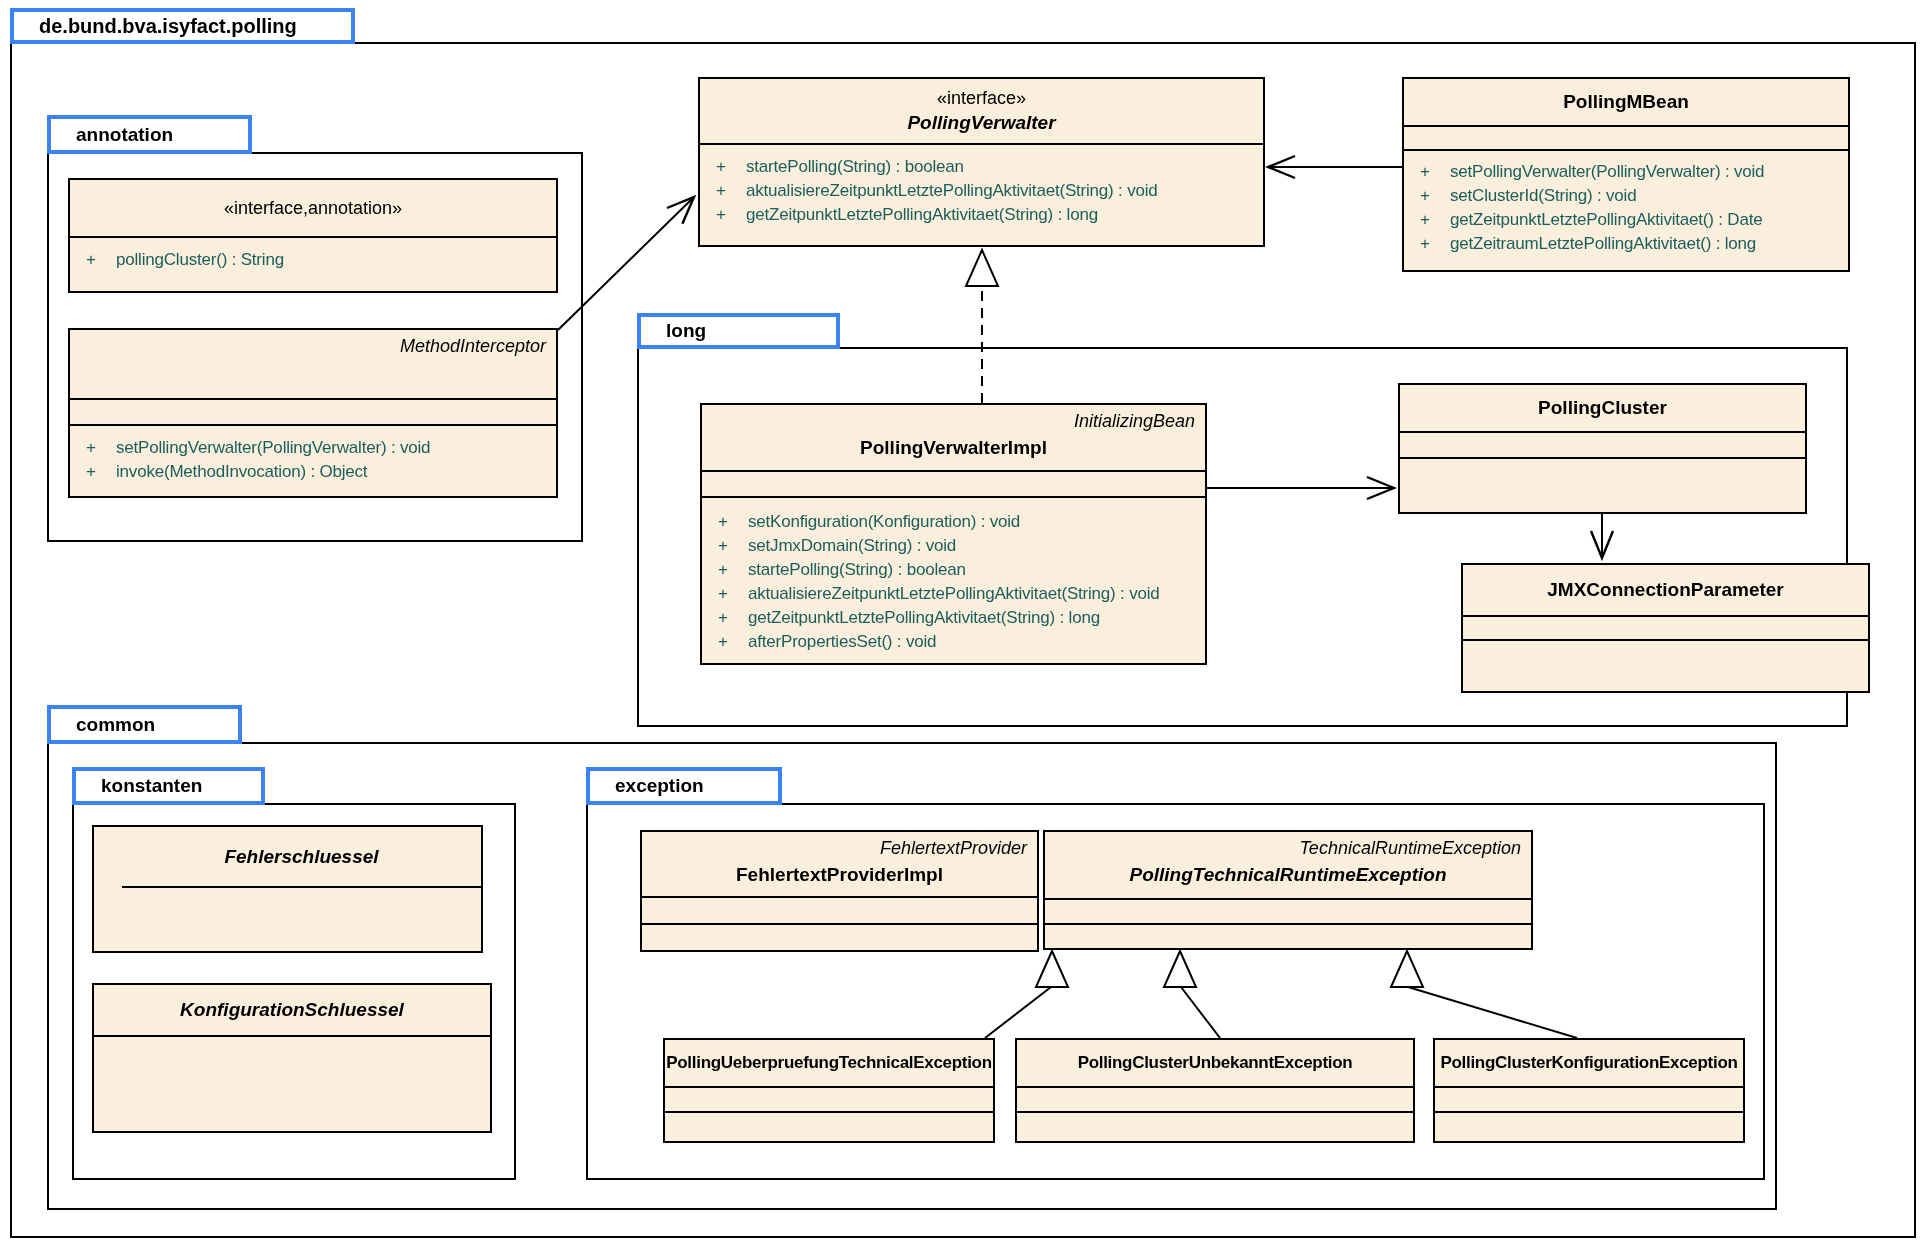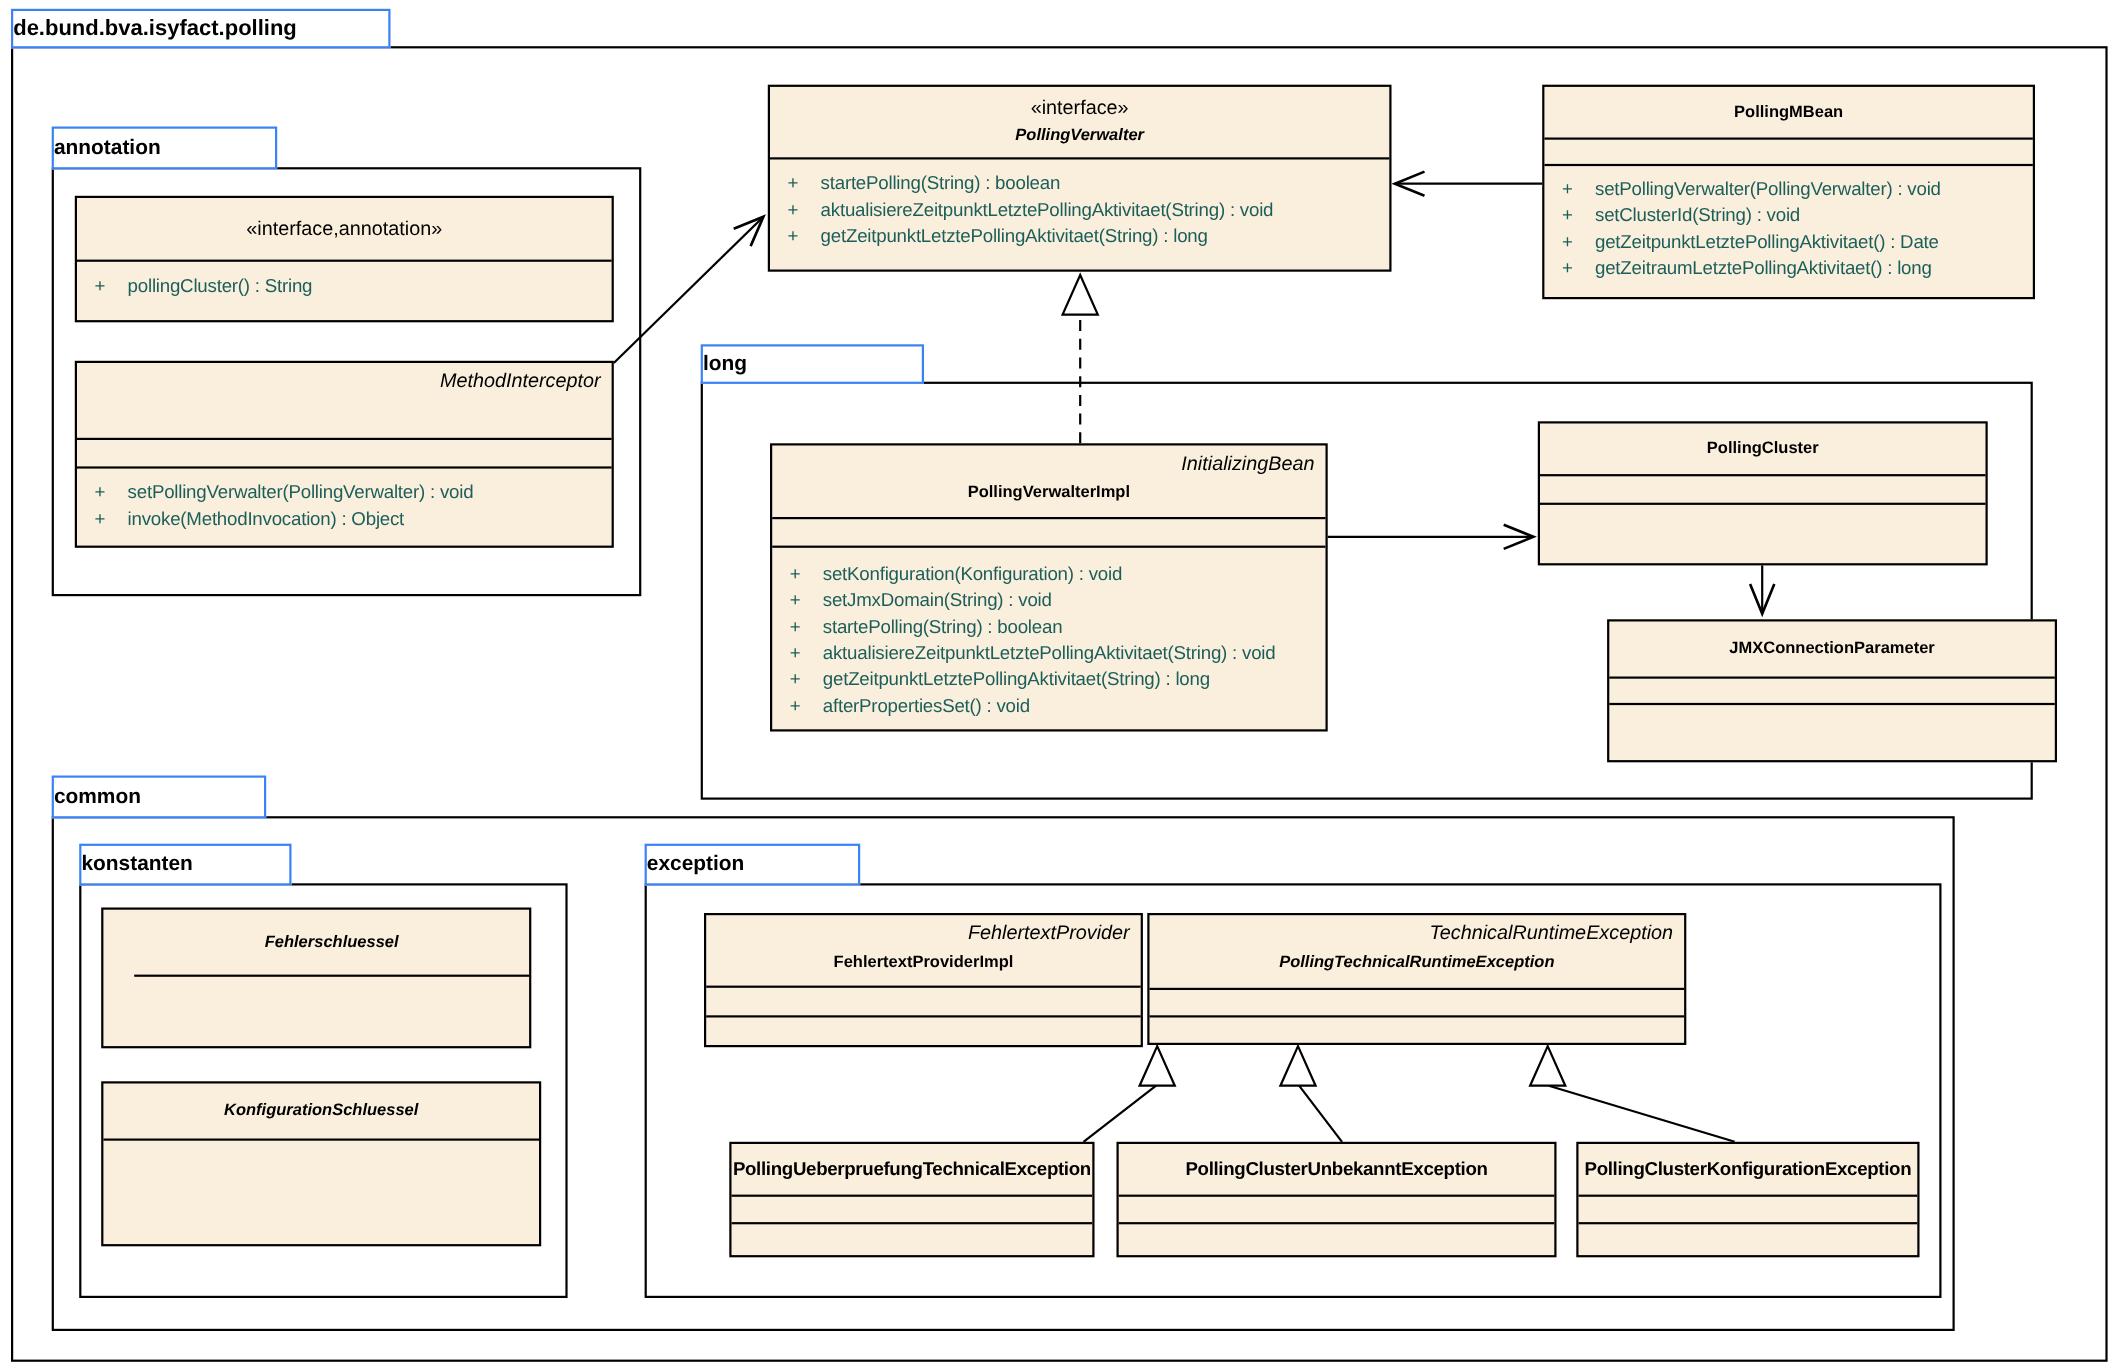--- a/index.html
+++ b/index.html
@@ -7,8 +7,8 @@
   .canvas { position:relative; width:1924px; height:1246px; background:#fff; overflow:hidden; }
 
   .pkg-body { position:absolute; border:2px solid #000; background:#fff; }
-  .pkg-tab  { position:absolute; border:2px solid #3b82f6; background:#fff; display:flex; align-items:center;
-              padding:0 0; font-weight:bold; font-size:19px; white-space:nowrap; }
+  .pkg-tab  { position:absolute; border:4px solid #3b82f6; background:#fff; display:flex; align-items:center;
+              padding:0 25px; font-weight:bold; font-size:19px; white-space:nowrap; }
 
   .cls { position:absolute; border:2px solid #000; background:#faefdc; display:flex; flex-direction:column; }
   .hdr { border-bottom:2px solid #000; display:flex; flex-direction:column; justify-content:center; flex:none; gap:2px; }

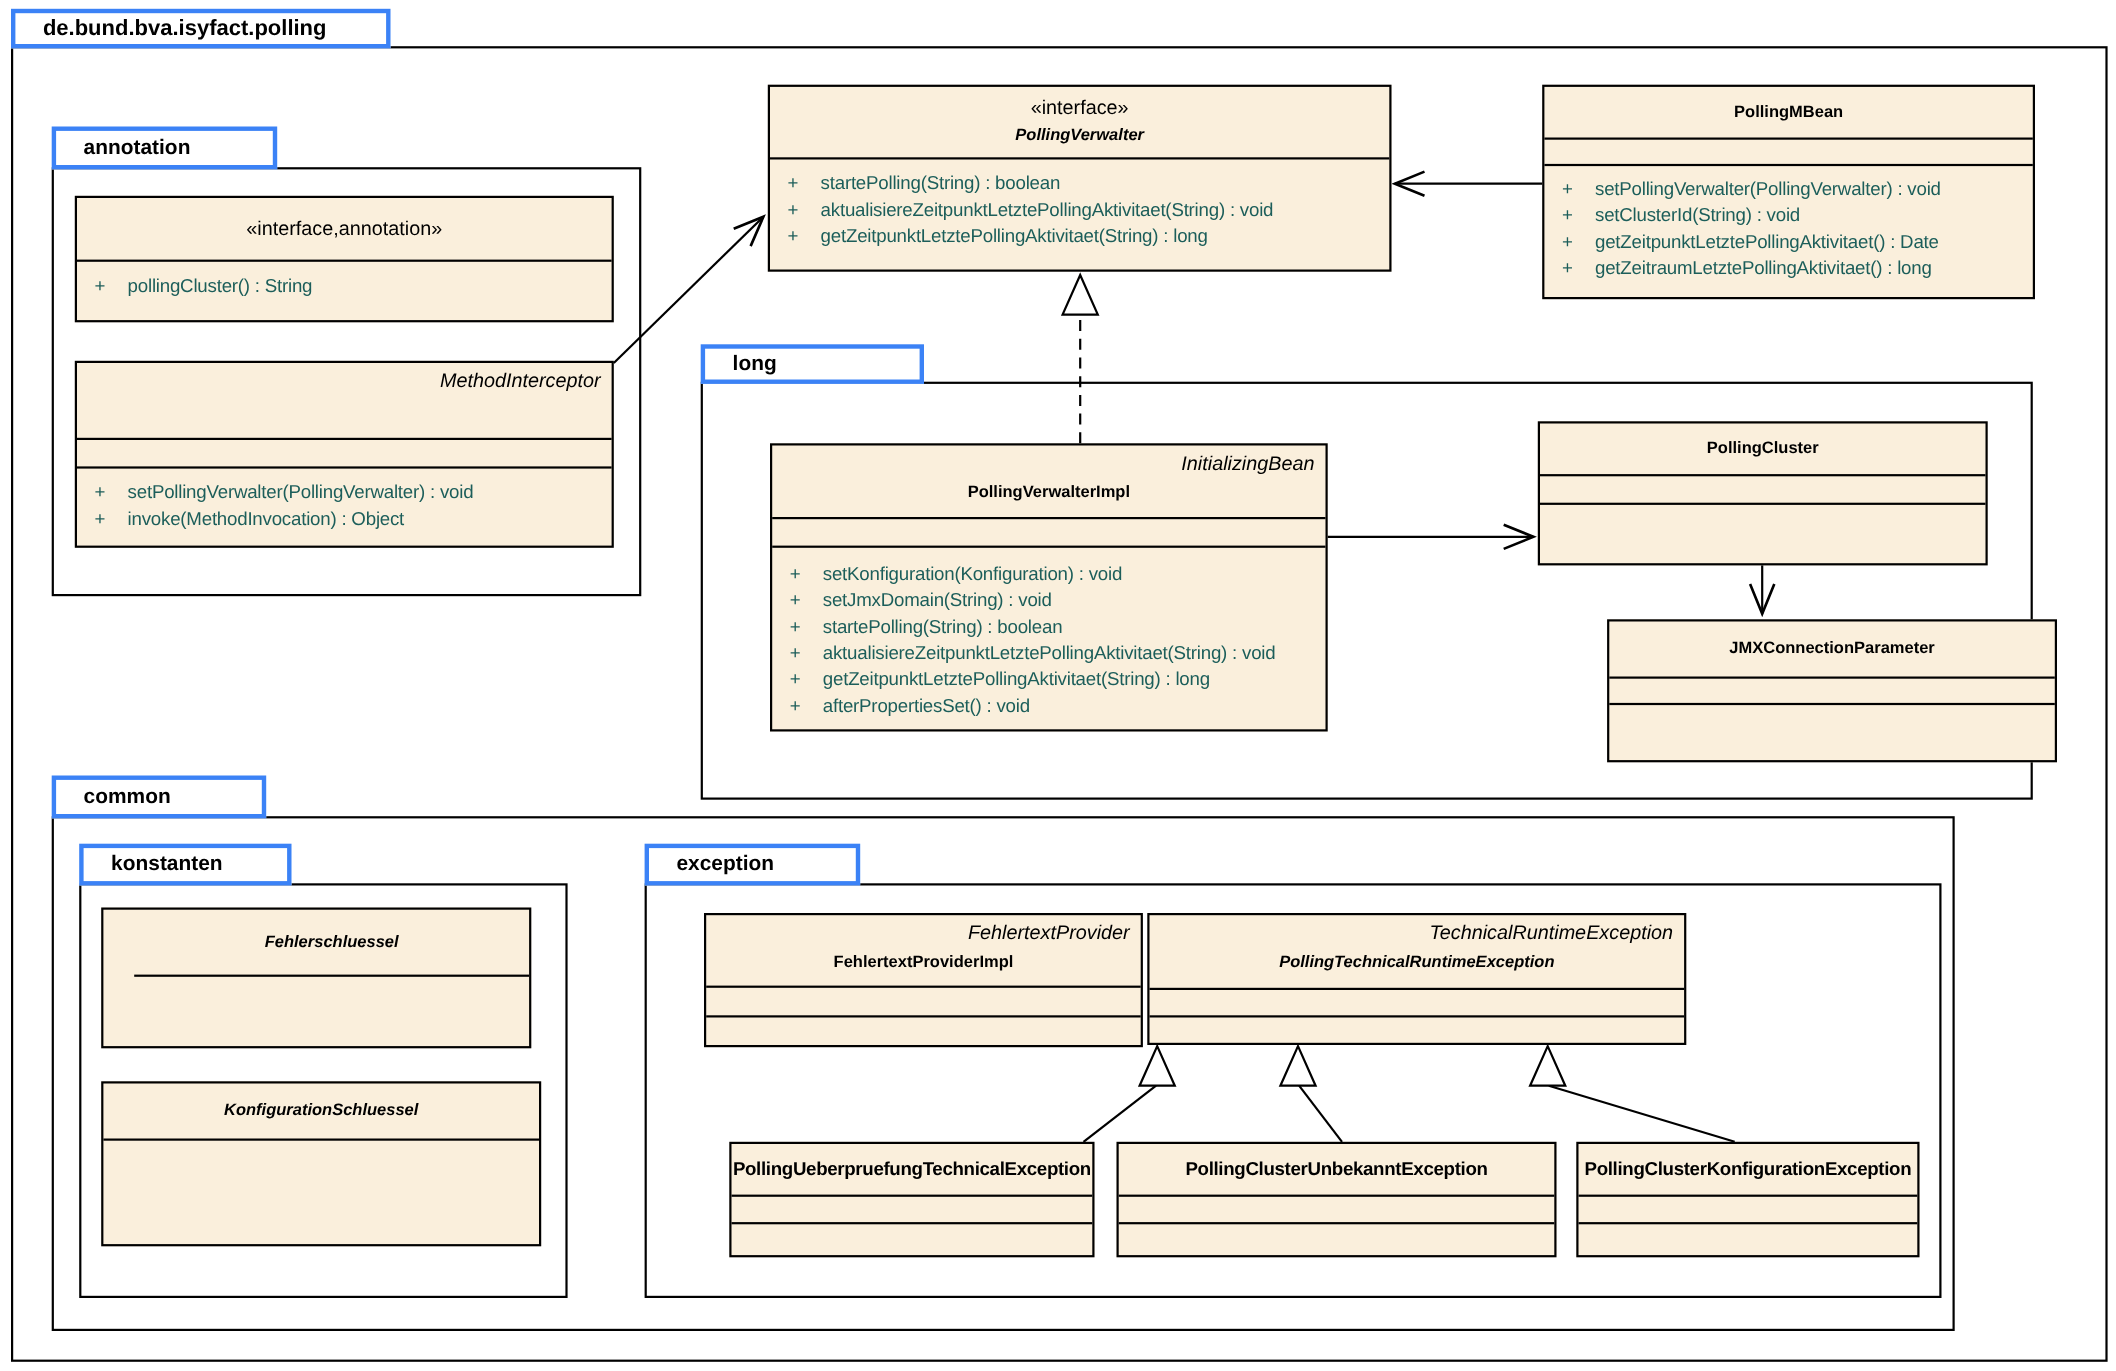--- a/index.html
+++ b/index.html
@@ -17,7 +17,7 @@
   .mcomp { flex:1 1 auto; padding-top:10px; overflow:hidden; }
   .stereo { text-align:center; font-size:18px; line-height:22px; }
   .super  { text-align:right; font-style:italic; font-size:18px; line-height:22px; padding-right:10px; white-space:nowrap; }
-  .cname  { text-align:center; font-weight:bold; font-size:15px; line-height:24px; white-space:nowrap; }
+  .cname  { text-align:center; font-weight:bold; font-size:19px; line-height:24px; white-space:nowrap; }
   .bi { font-style:italic; }
   .sm { font-size:17px; letter-spacing:-0.3px; }
 

